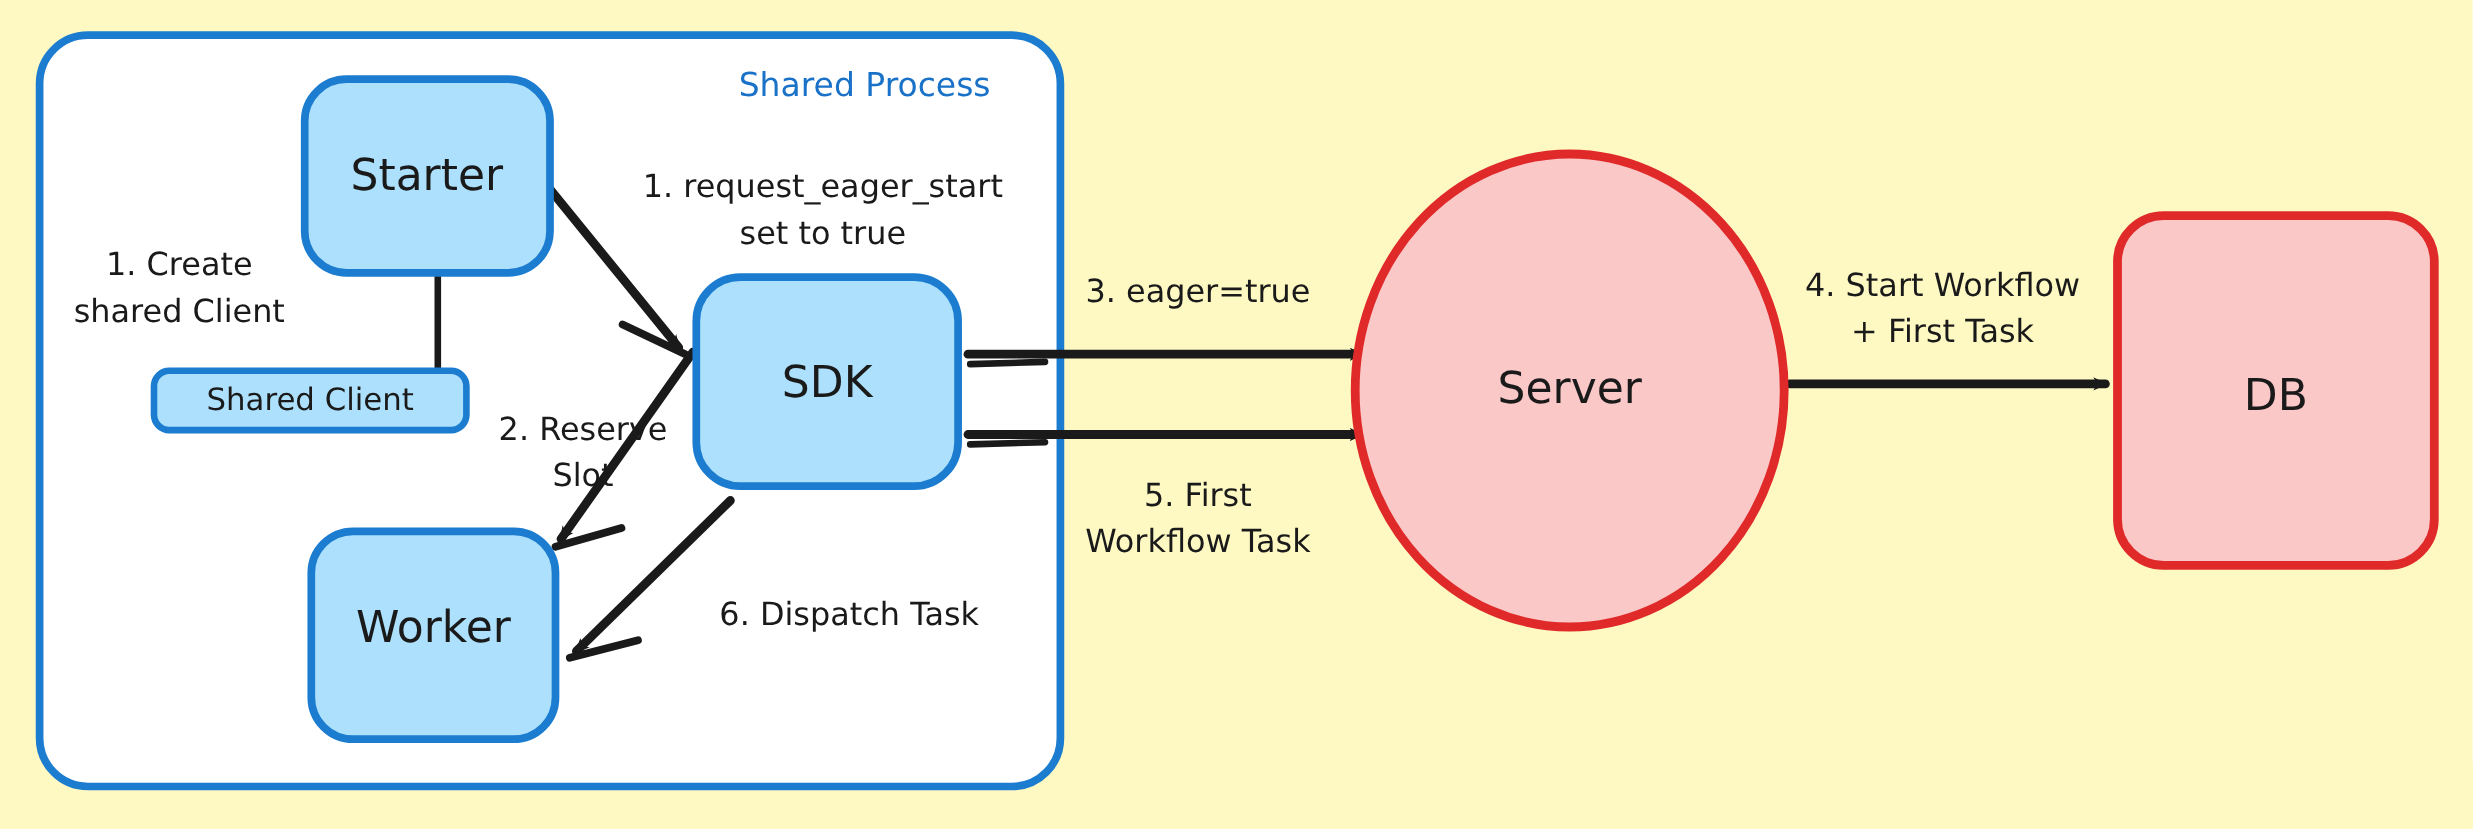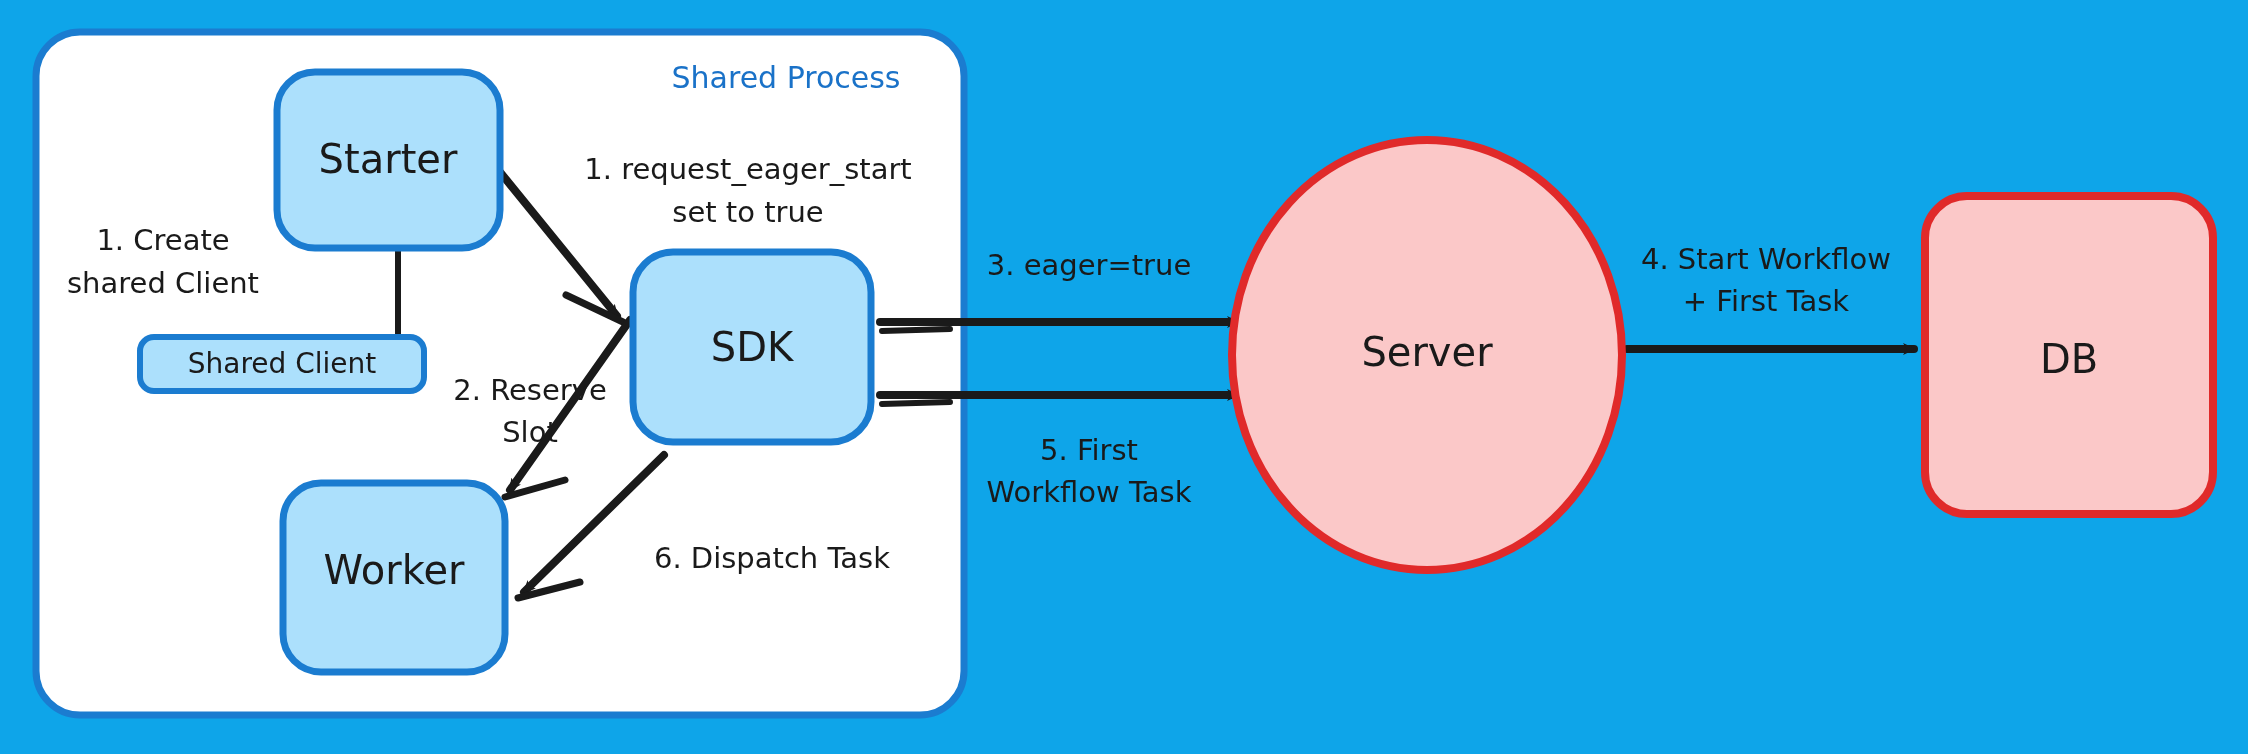--- a/index.html
+++ b/index.html
@@ -14,7 +14,7 @@
     position: relative;
     width: 2248px;
     height: 754px;
-    background: #0ea5e9;
+    background: #fef9c3;
     overflow: hidden;
     text-align: right;
   }

